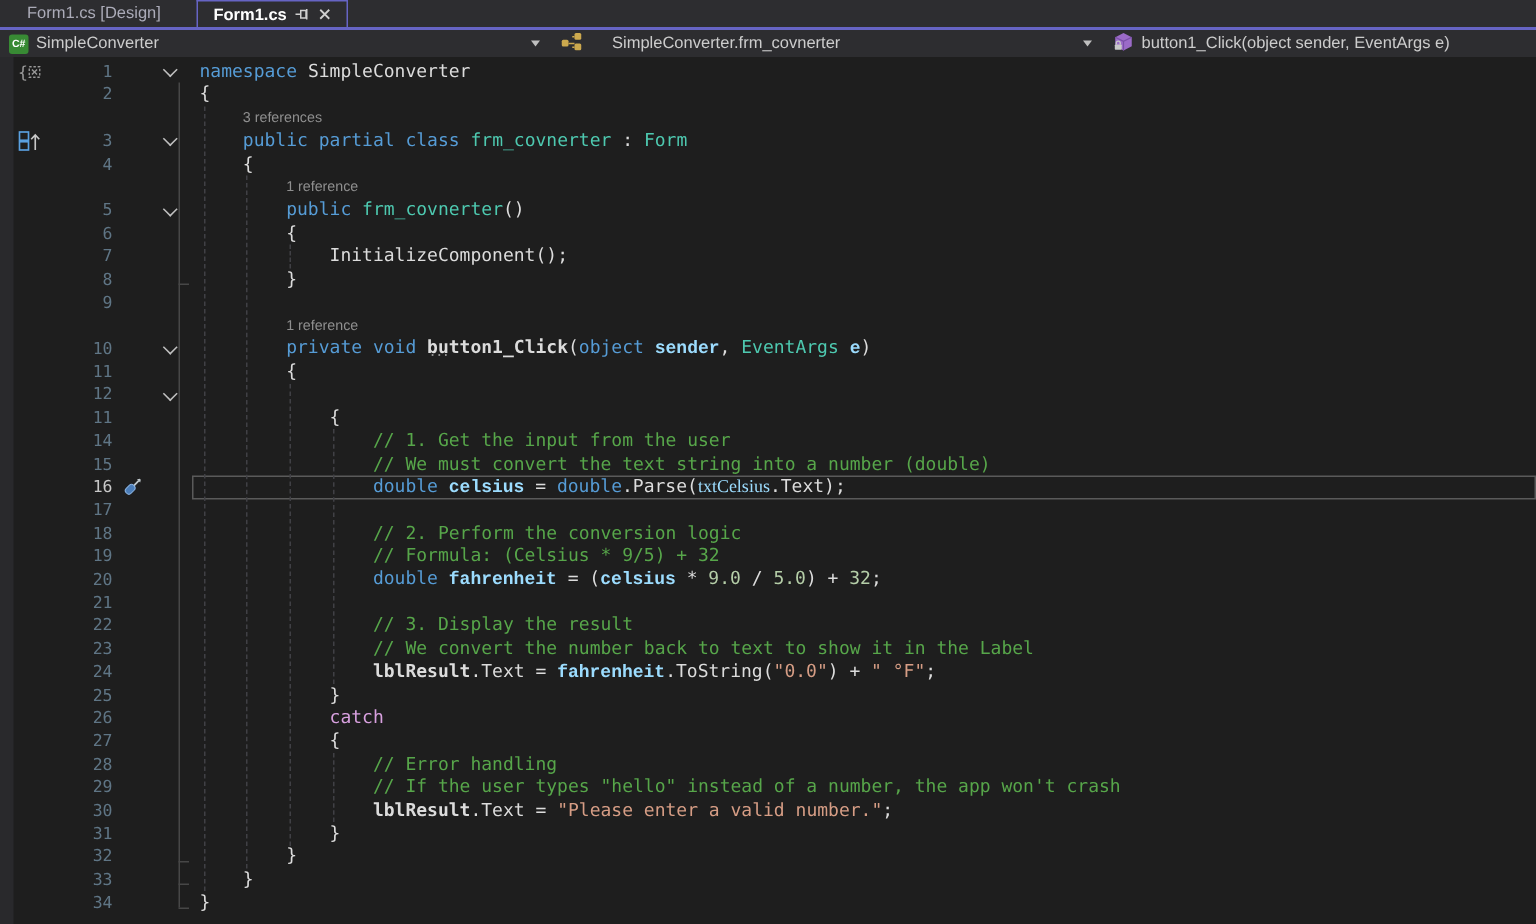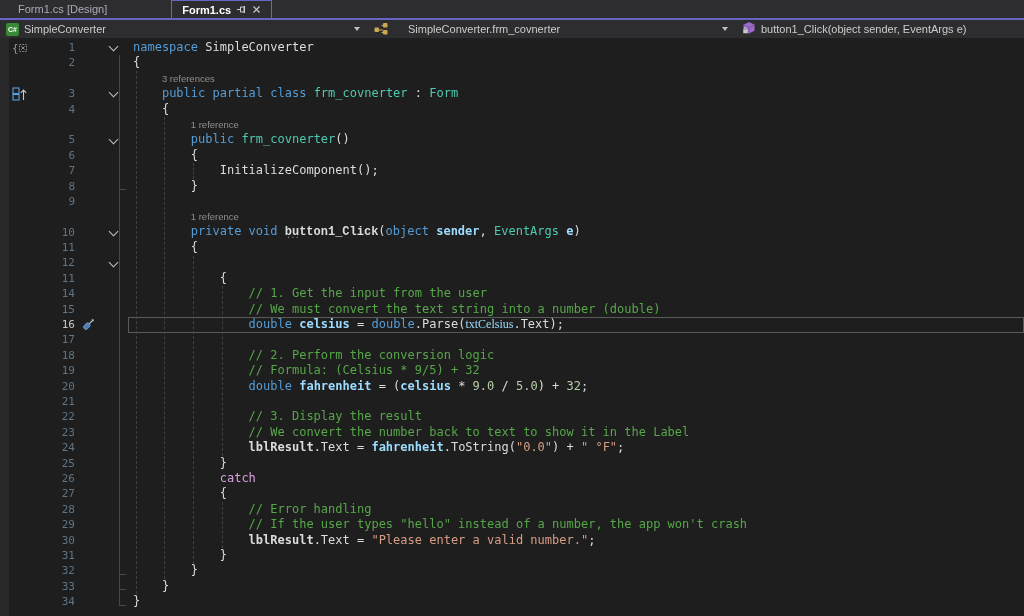--- a/index.html
+++ b/index.html
@@ -9,7 +9,7 @@
   
   .tabbar{height:20px;background:#2D2D30;display:flex;align-items:stretch;
           border-bottom:2px solid #6664C4;box-sizing:border-box;}
-  .tab{display:flex;align-items:center;gap:5px;padding:0 10px;font-size:11px;color:#ABABB8;cursor:default;margin-left:40px;}
+  .tab{display:flex;align-items:center;gap:5px;padding:0 10px;font-size:11px;color:#ABABB8;cursor:default;}
   .tab.inactive{margin-left:8px;margin-right:14px;}
   .tab.active{color:#FFFFFF;font-weight:bold;background:#2D2D30;
               border:1px solid #6664C4;border-bottom:none;}

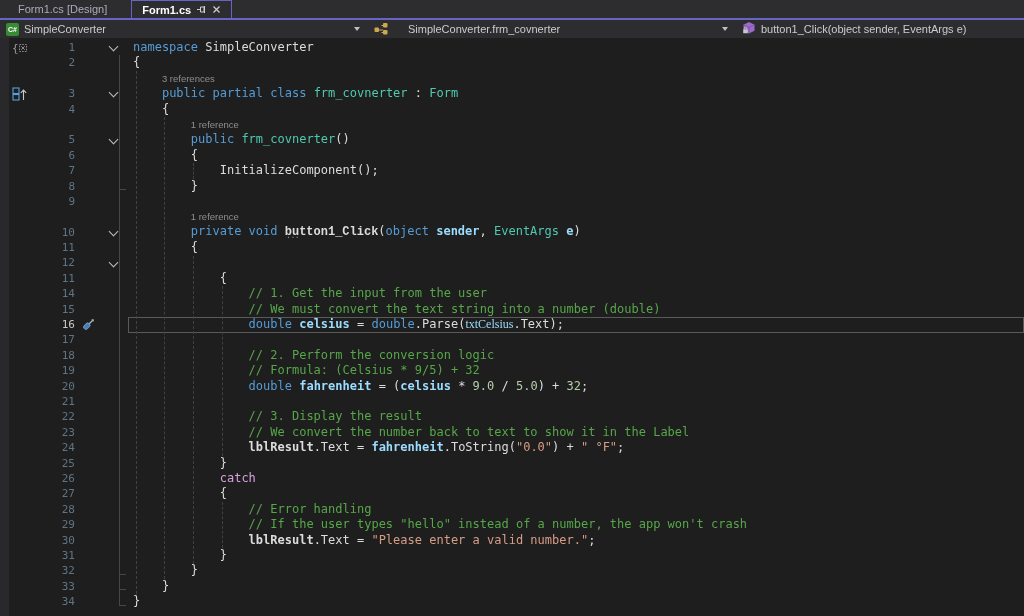--- a/index.html
+++ b/index.html
@@ -57,7 +57,7 @@
   .tk-v{color:#9CDCFE;font-weight:bold;}
   .tk-f{color:#9CDCFE;font-family:Liberation Serif, serif;}
   .tk-bf{color:#DCDCDC;font-weight:bold;}
-  .tk-bm-hint{color:#DCDCDC;font-weight:bold;position:relative;font-family:Liberation Mono, monospace;}
+  .tk-bm-hint{color:#DCDCDC;font-weight:bold;position:relative;}
   .tk-bm-hint::after{content:"...";position:absolute;left:1px;bottom:-5px;font-size:9px;
                      letter-spacing:-1px;color:#8F8F8F;font-weight:normal;}
 

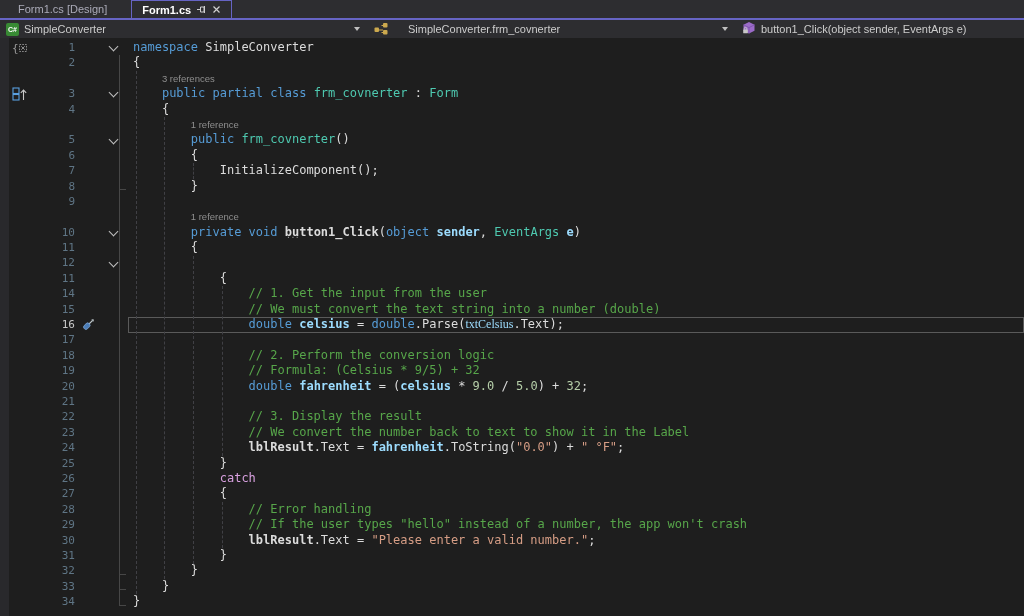--- a/index.html
+++ b/index.html
@@ -54,7 +54,7 @@
   .tk-n{color:#B5CEA8;}
   .tk-p{color:#DCDCDC;}
   .tk-m{color:#DCDCDC;}
-  .tk-v{color:#9CDCFE;font-weight:bold;}
+  .tk-v{color:#9CDCFE;font-weight:bold;font-family:Liberation Mono, monospace;}
   .tk-f{color:#9CDCFE;font-family:Liberation Serif, serif;}
   .tk-bf{color:#DCDCDC;font-weight:bold;}
   .tk-bm-hint{color:#DCDCDC;font-weight:bold;position:relative;}

